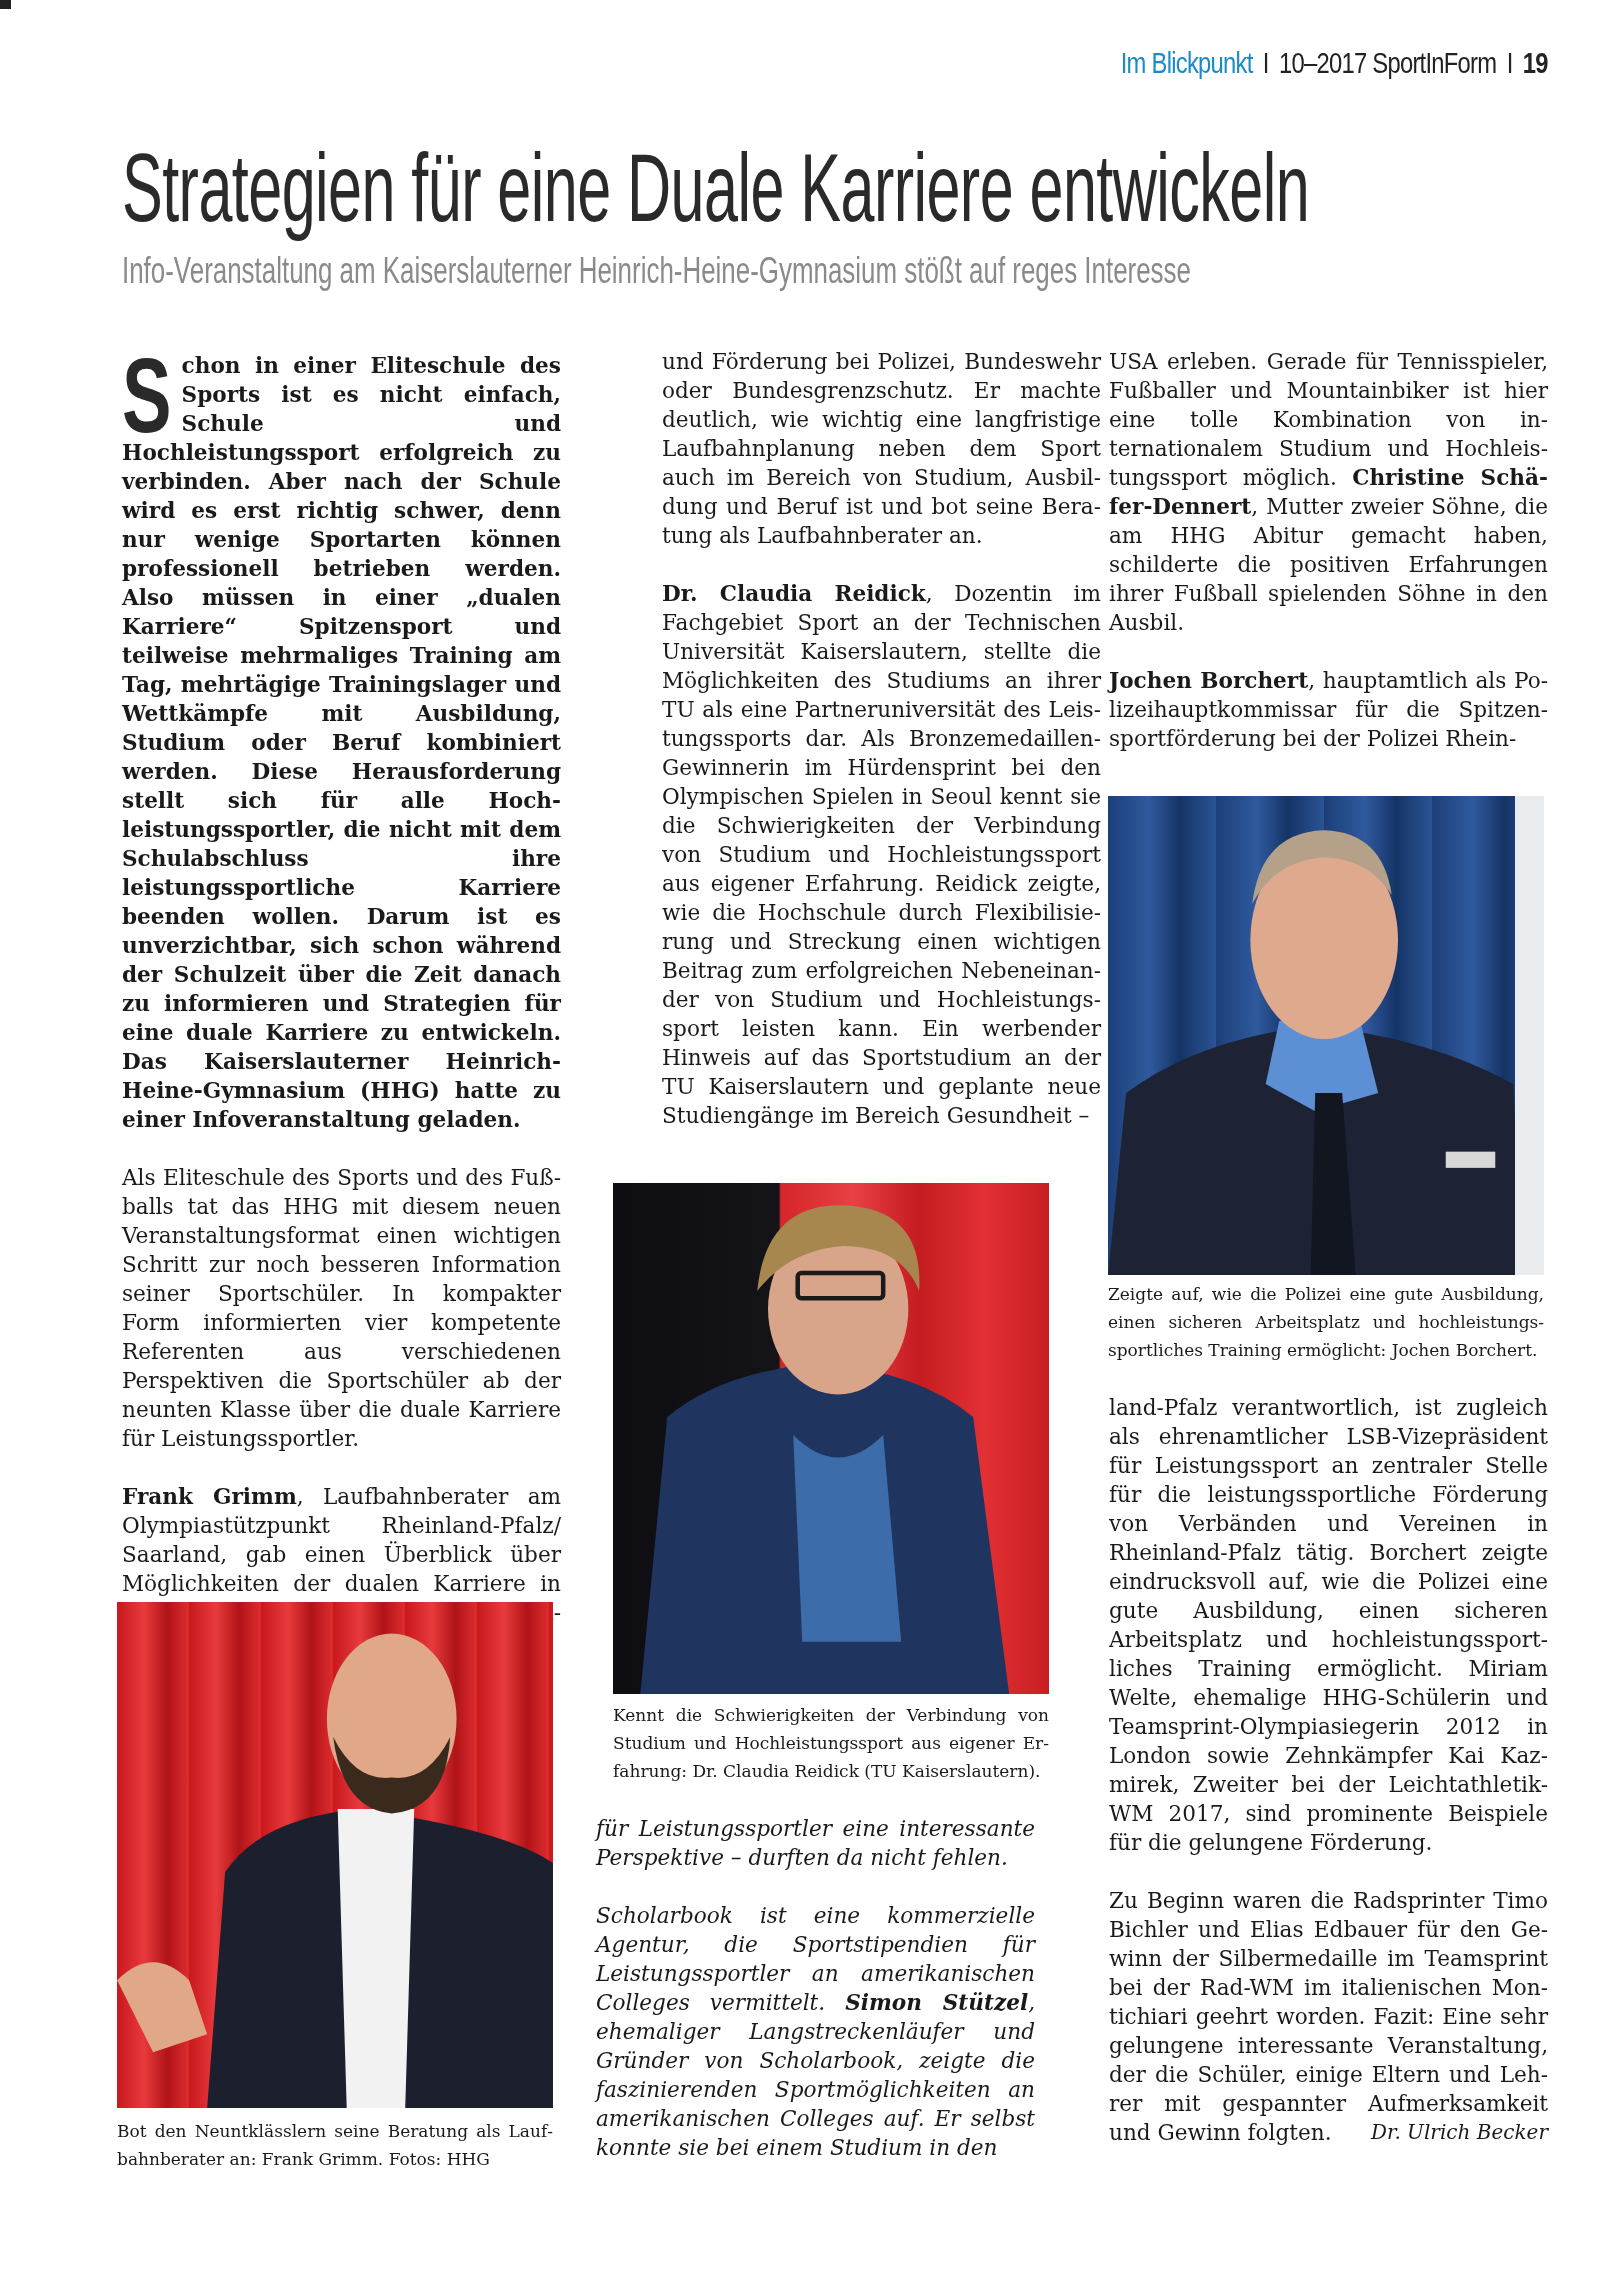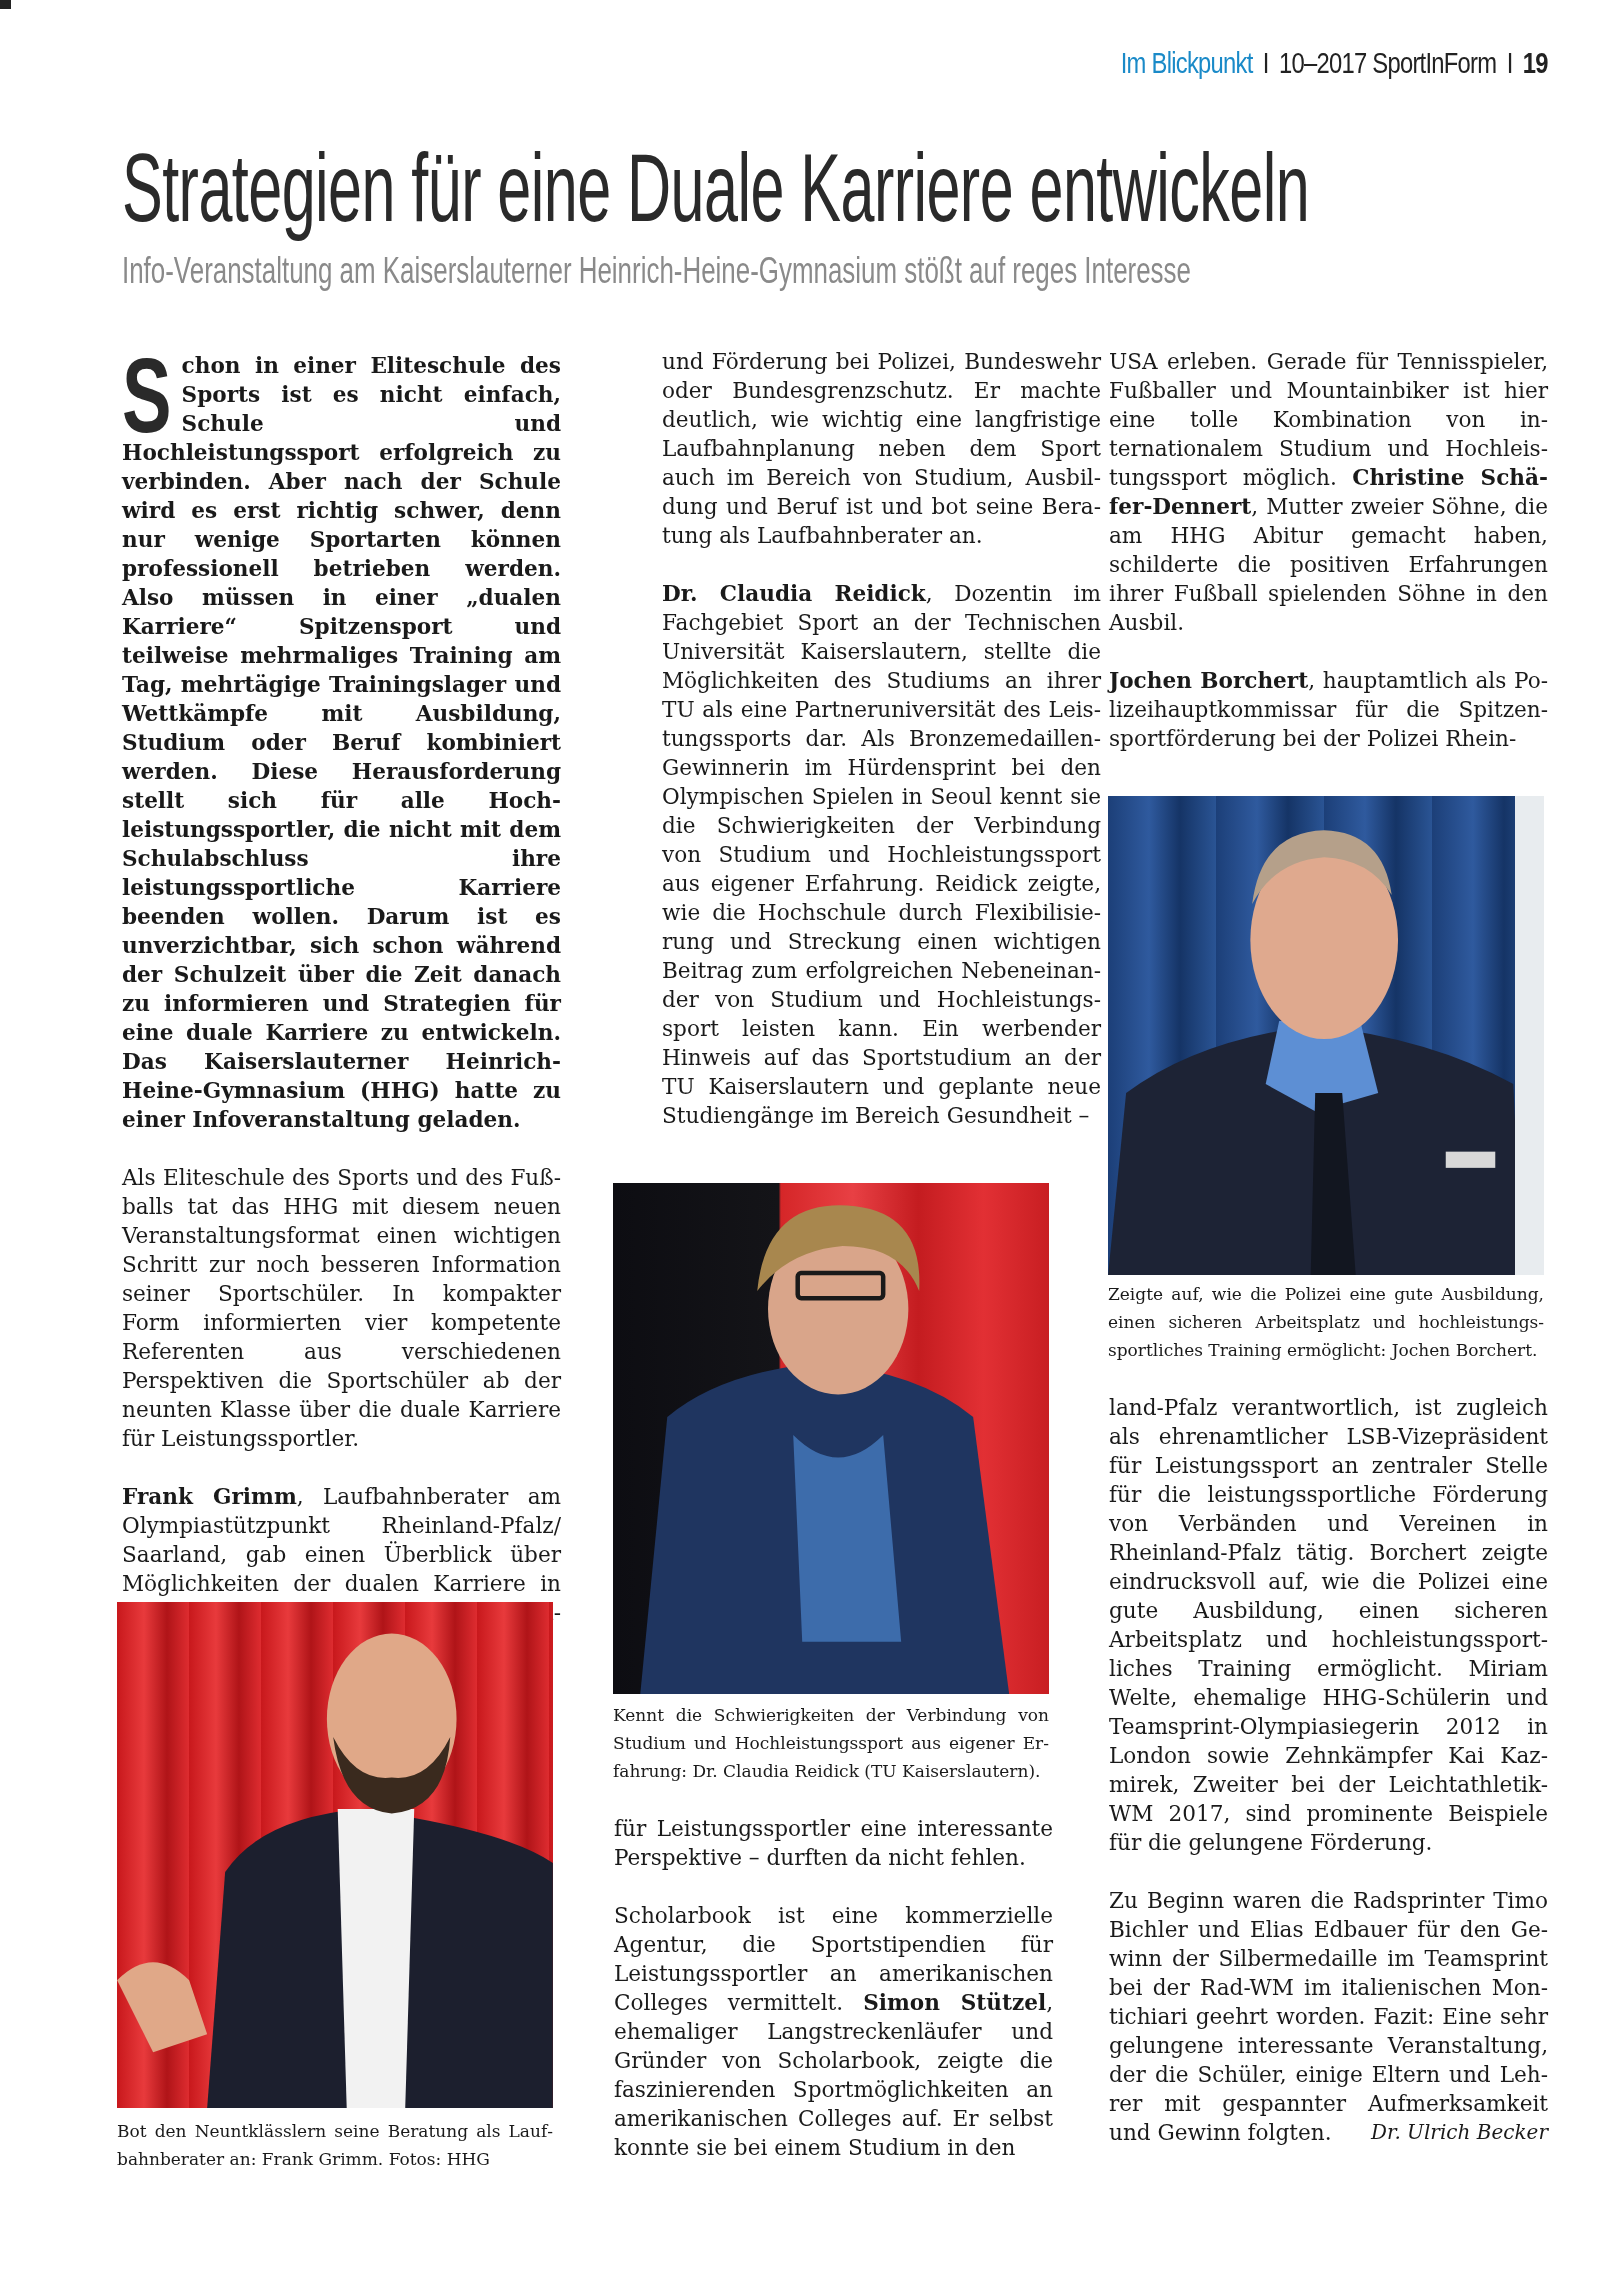--- a/index.html
+++ b/index.html
@@ -78,7 +78,7 @@
 </div>
 <div class="caption" style="left:613px;top:1701px;width:436px;">Kennt die Schwierigkeiten der Verbindung von Studium und Hochleistungssport aus eigener Er­fahrung: Dr. Claudia Reidick (TU Kaiserslautern).</div>
 
-<div class="col" style="left:614px;top:1814px;">
+<div class="col" style="left:596px;top:1814px;font-style:italic;">
   <p>für Leistungssportler eine interessante Perspektive – durften da nicht fehlen.</p>
   <p><span>Scholarbook ist eine kommerziel­le Agentur, die Sportstipendien für Leistungssportler an amerikanischen Colleges vermittelt. </span><span class="bold">Simon Stützel</span><span>, ehemaliger Langstreckenläufer und Gründer von Scholarbook, zeigte die faszinierenden Sportmöglichkeiten an amerikanischen Colleges auf. Er selbst konnte sie bei einem Studium in den</span></p>
 </div>

